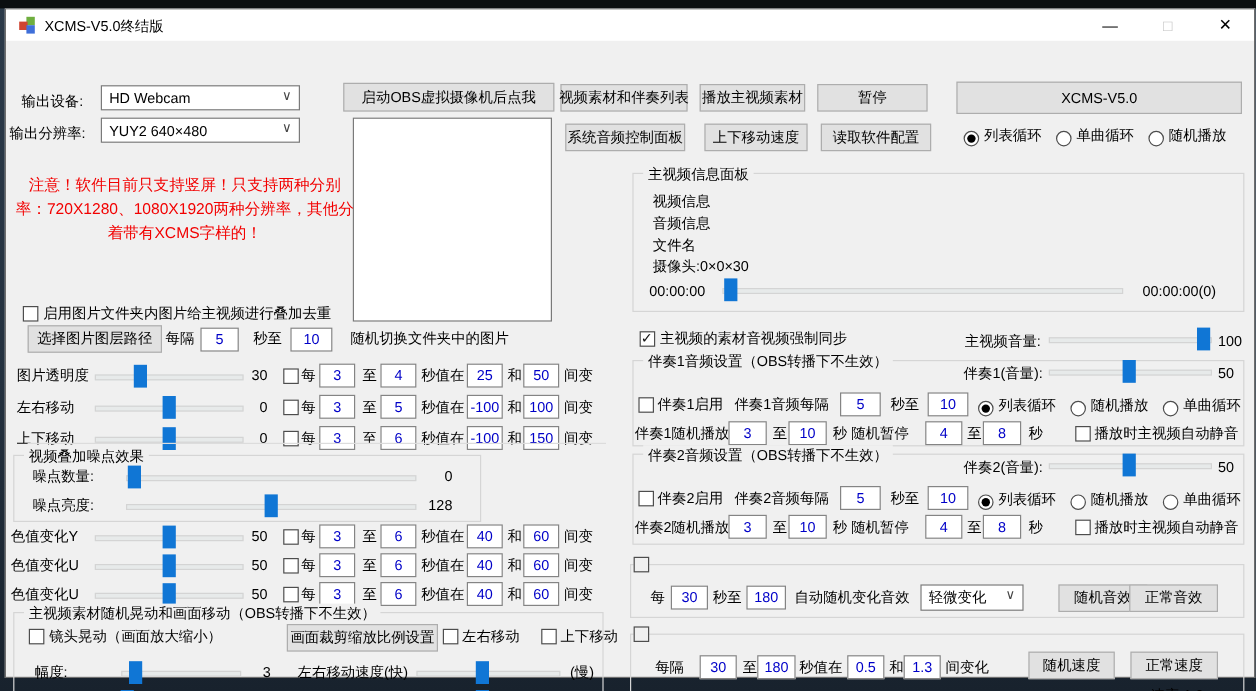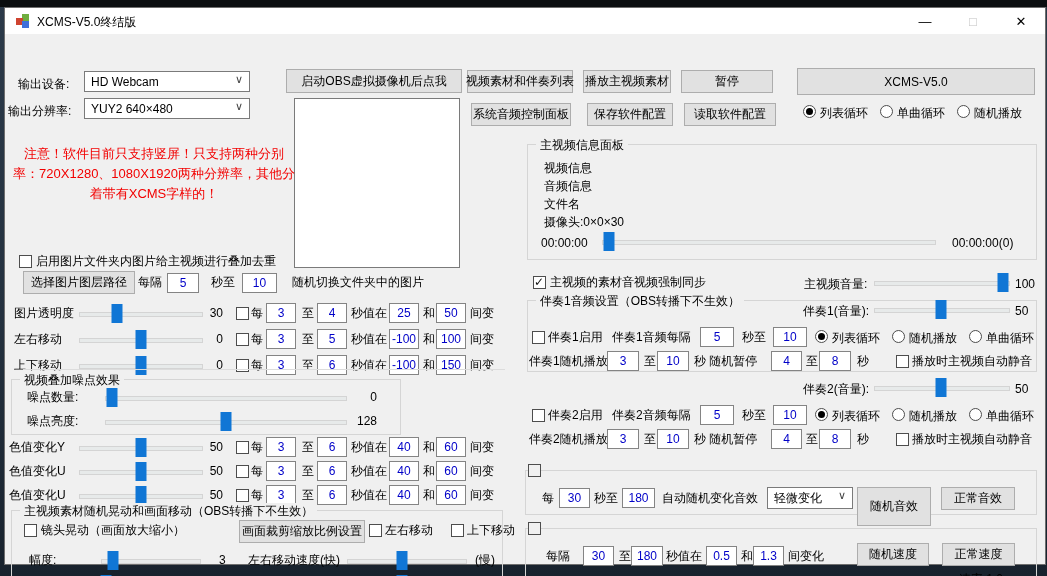--- a/index.html
+++ b/index.html
@@ -92,7 +92,7 @@
     <div class="b" style="left:676px;top:31px;width:92px;height:23px">暂停</div>
     <div class="b" style="left:792px;top:29px;width:238px;height:27px">XCMS-V5.0</div>
     <div class="b" style="left:466px;top:64px;width:100px;height:23px">系统音频控制面板</div>
-    <div class="b" style="left:582px;top:64px;width:86px;height:23px">保存软件配置</div>
+    <div class="b" style="left:582px;top:64px;width:86px;height:23px">上下移动速度</div>
     <div class="b" style="left:679px;top:64px;width:92px;height:23px">读取软件配置</div>
     <div class="rg" style="left:798px;top:66px">
       <span class="rd checked"></span>

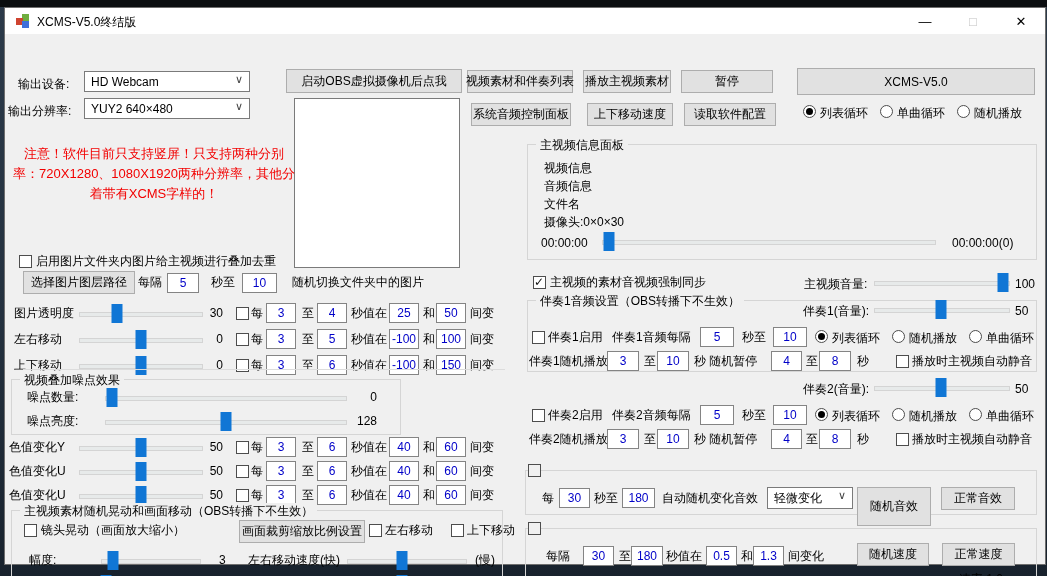--- a/index.html
+++ b/index.html
@@ -35,7 +35,7 @@
   .rd{width:13px;height:13px;background:#fff;border:1px solid #4d4d4d;border-radius:50%;
     box-sizing:border-box;position:relative;display:inline-block;flex:none;}
   .rd.checked::after{content:"";position:absolute;left:2px;top:2px;right:2px;bottom:2px;background:#000;border-radius:50%;}
-  .rg{position:absolute;display:flex;align-items:flex-start;font-size:12px;color:#000;white-space:nowrap;}
+  .rg{position:absolute;display:flex;align-items:flex-end;font-size:12px;color:#000;white-space:nowrap;}
   .rg .rd{margin-right:4px;}
   .rg .rlabel{margin-right:12px;}
   .sl{position:absolute;height:19px;}

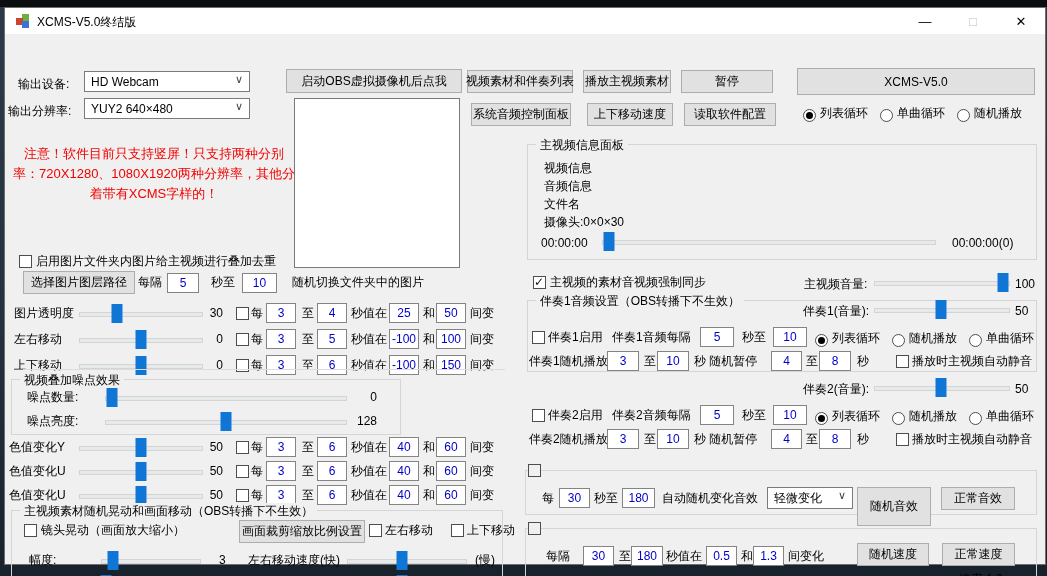--- a/index.html
+++ b/index.html
@@ -336,6 +336,9 @@
       <span class="t" style="left:907px">播放时主视频自动静音</span>
     </div>
 
+    <div class="g" style="left:522px;top:339px;width:510px;height:76px">
+      <span class="gt">伴奏2音频设置（OBS转播下不生效）</span>
+    </div>
     <span class="t onbg" style="left:795px;top:343px">伴奏2(音量):</span>
     <span class="sl" style="left:869px;top:339px;width:136px">
           <i class="th" style="left:49%"></i>

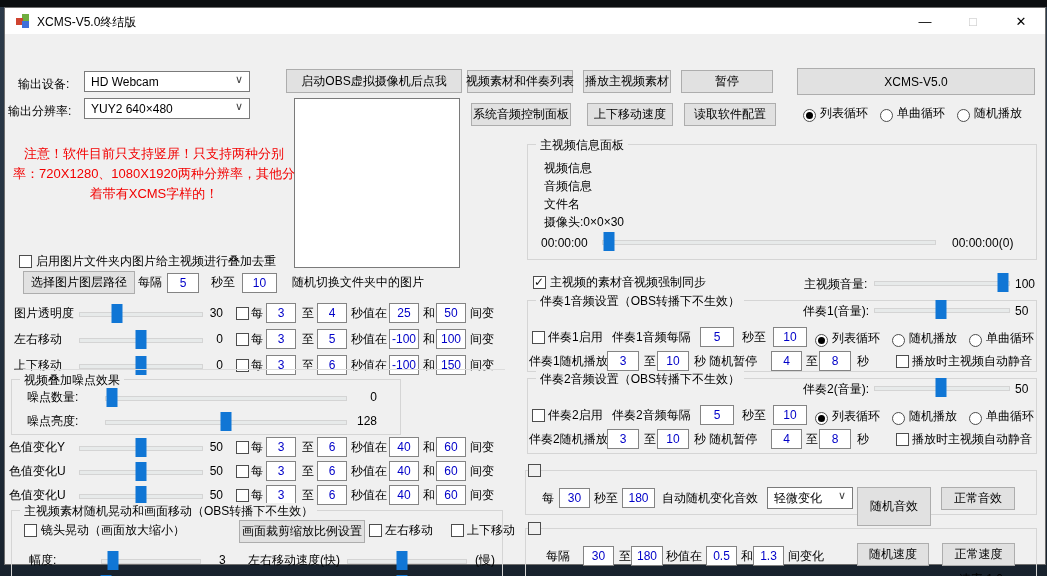--- a/index.html
+++ b/index.html
@@ -386,7 +386,7 @@
         <span>轻微变化</span>
         <span class="chev">∨</span>
       </div>
-      <div class="b" style="left:852px;top:0;width:74px;height:39px">随机音效</div>
+      <div class="b" style="left:877px;top:0;width:74px;height:23px">随机音效</div>
       <div class="b" style="left:936px;top:0;width:74px;height:23px">正常音效</div>
     </div>
 

